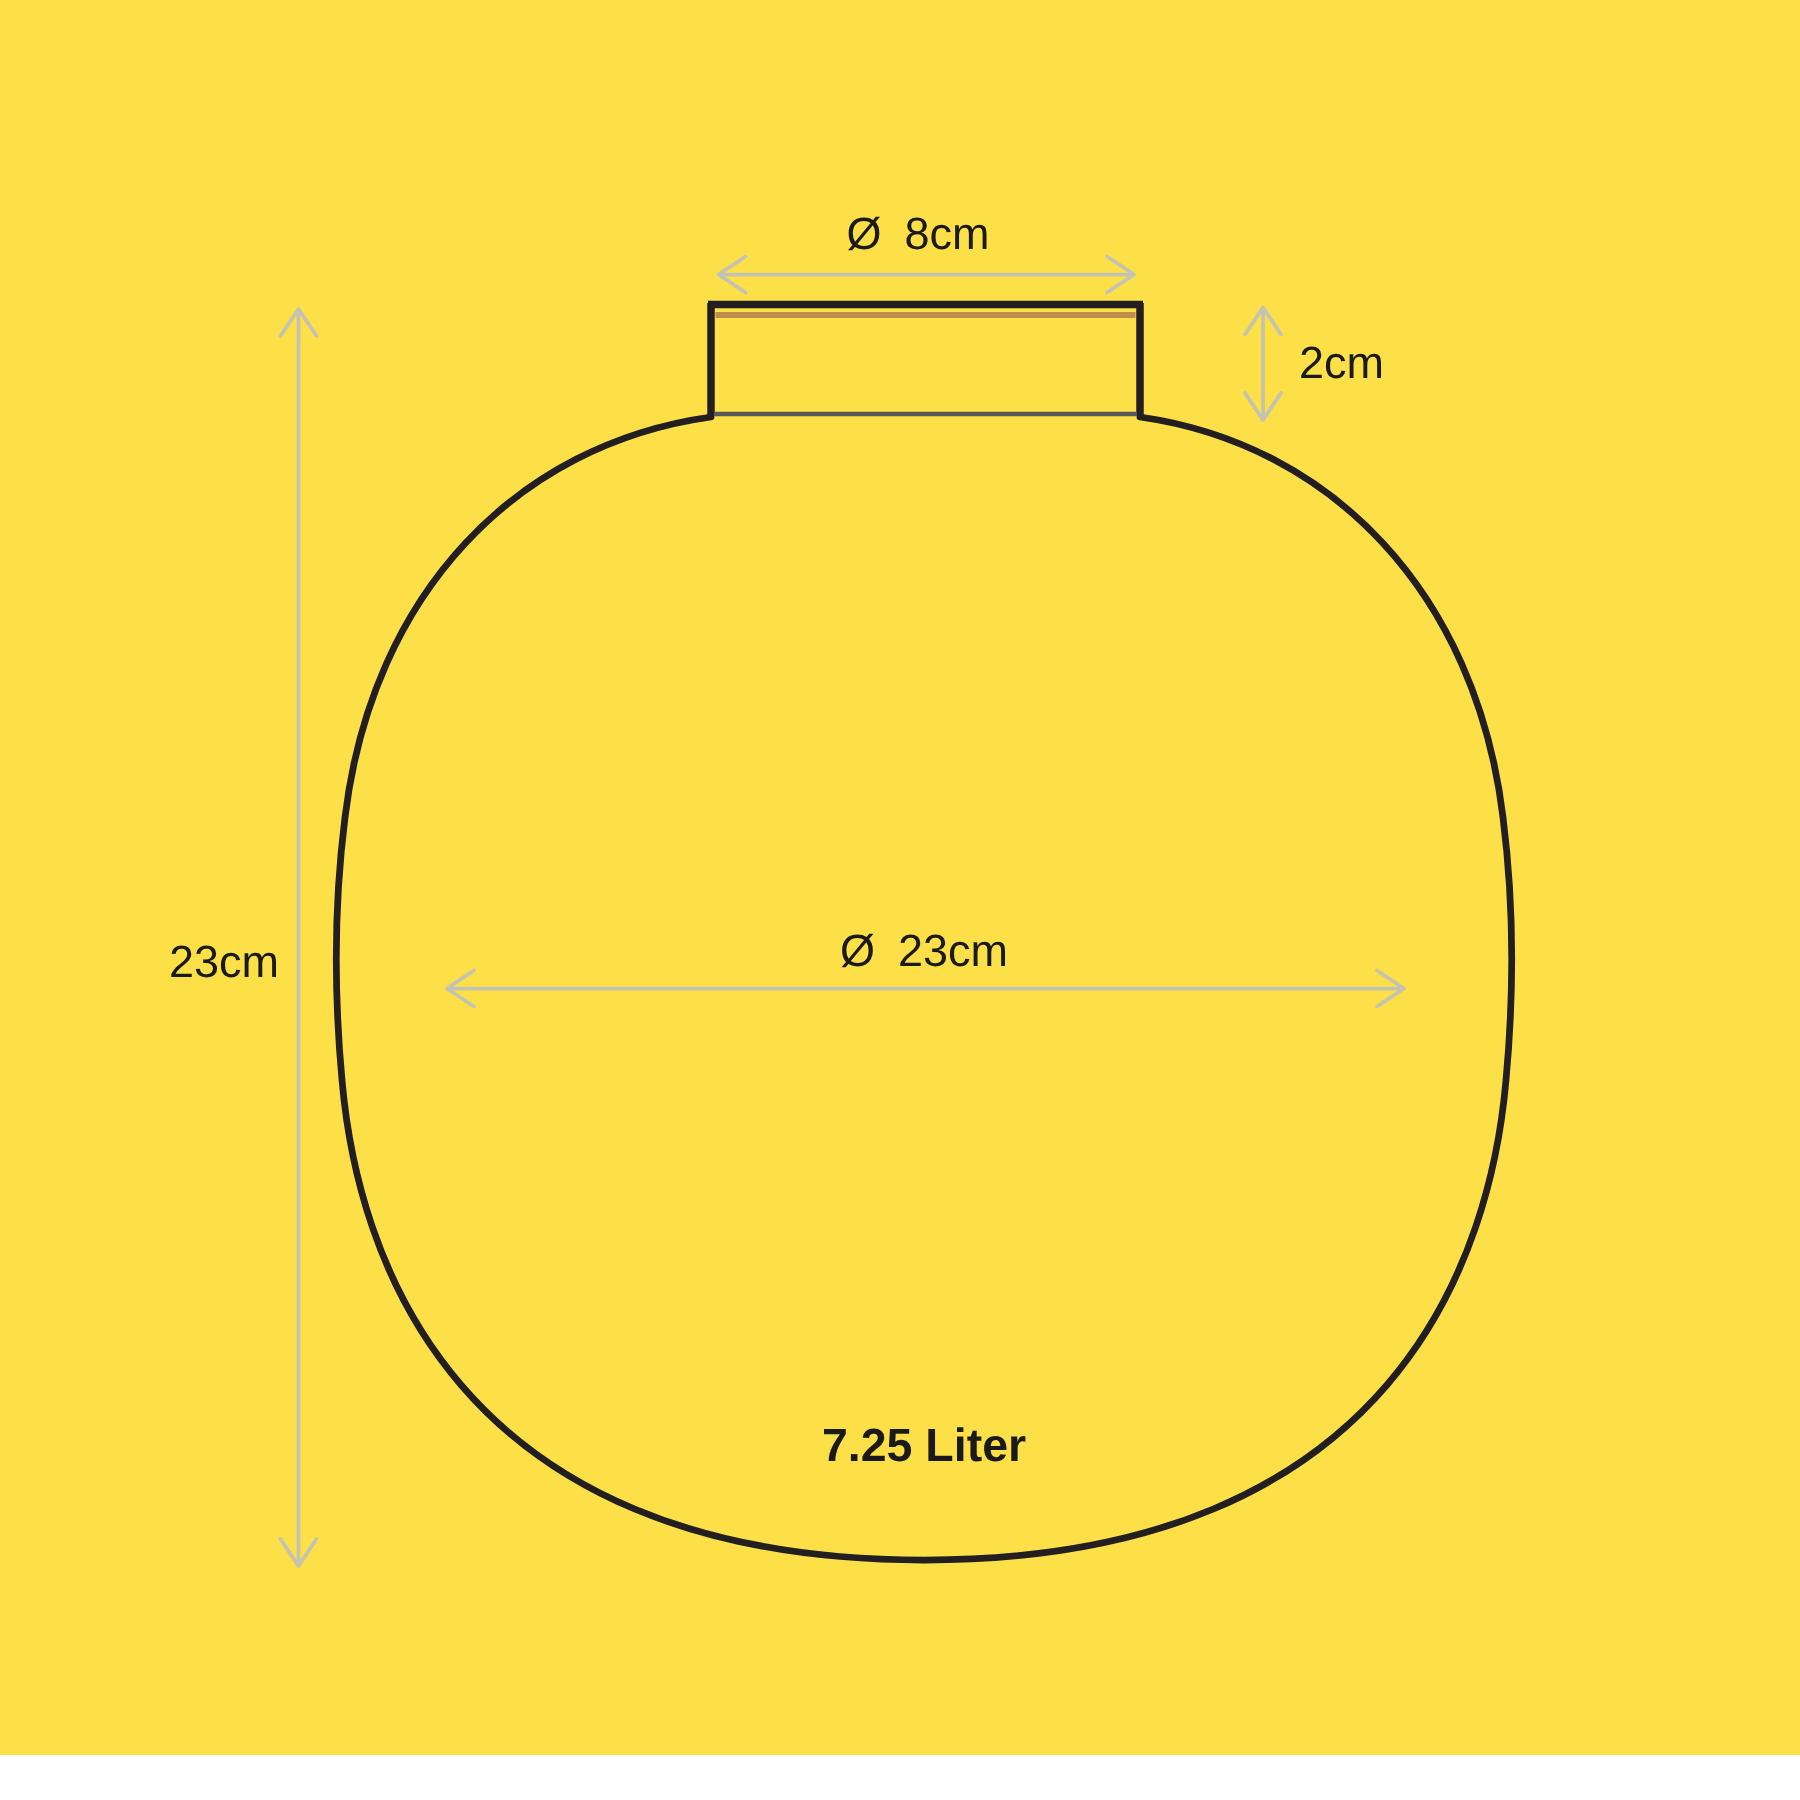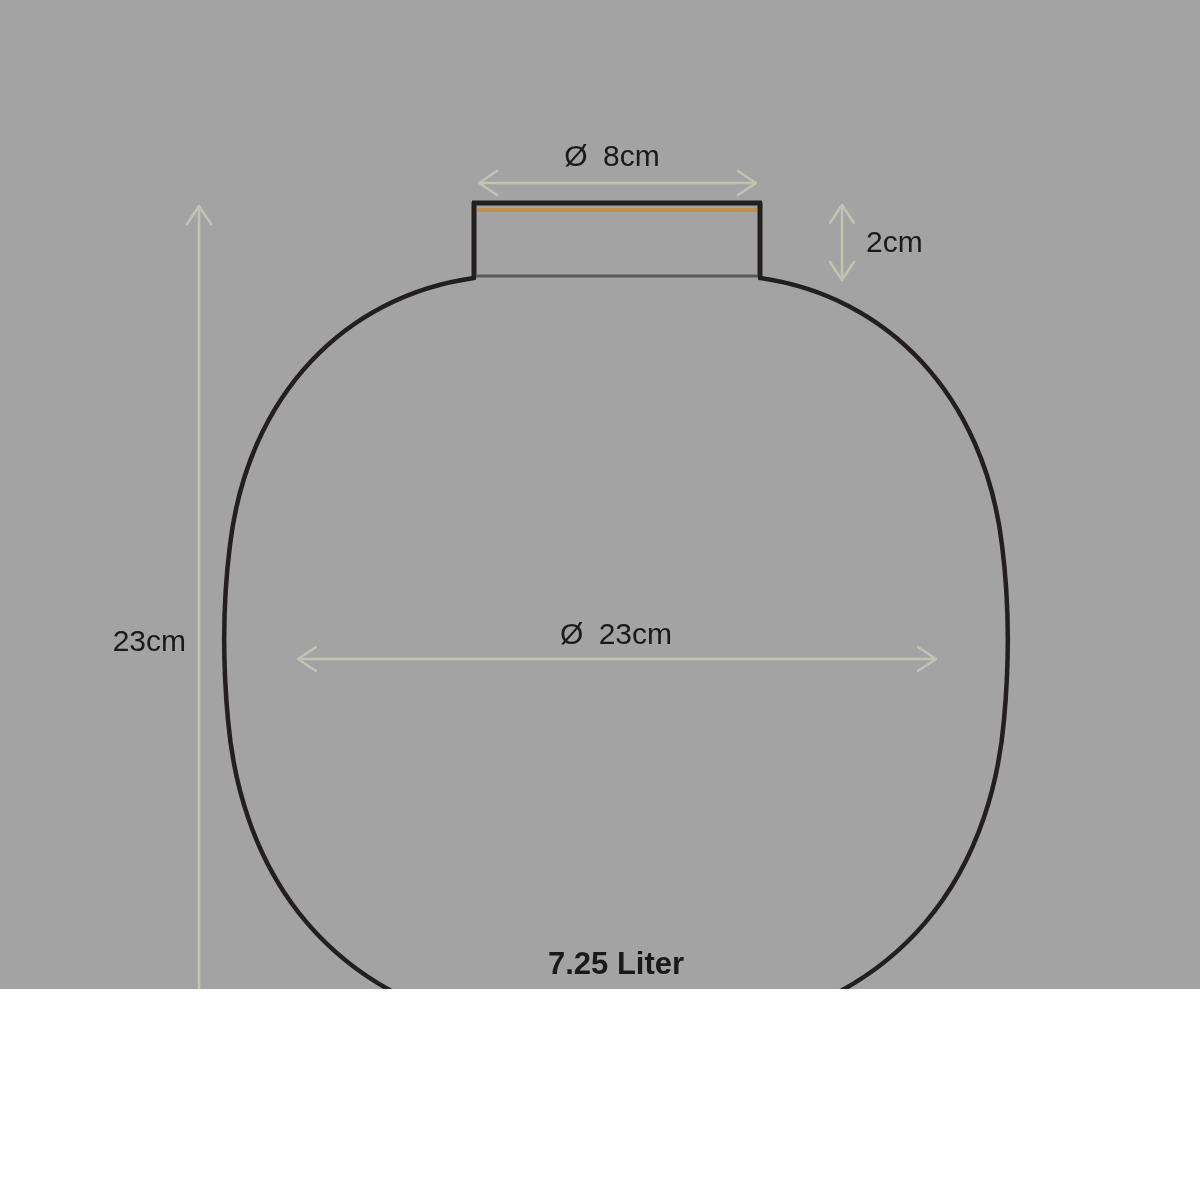--- a/index.html
+++ b/index.html
@@ -10,8 +10,8 @@
   .canvas {
     position: relative;
     width: 1200px;
-    height: 989px;
-    background: #a3a3a3;
+    height: 1170px;
+    background: #fde047;
     overflow: hidden;
   }
   svg { display: block; }

